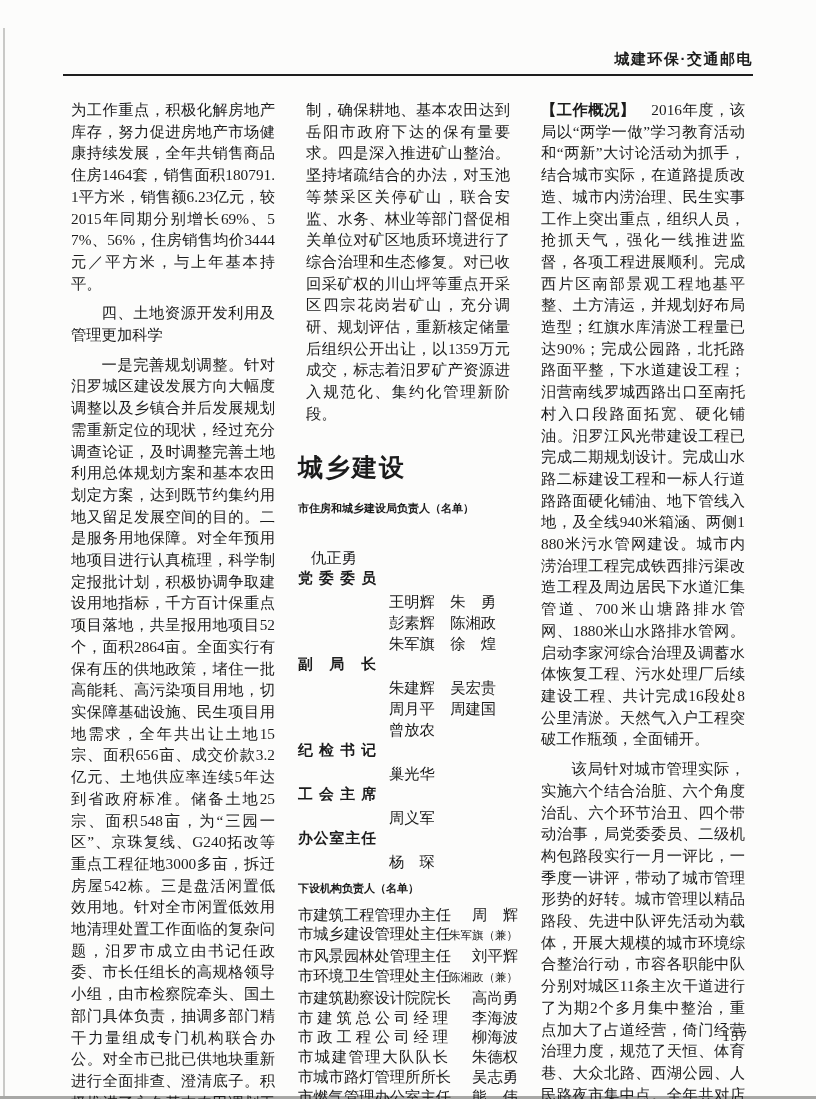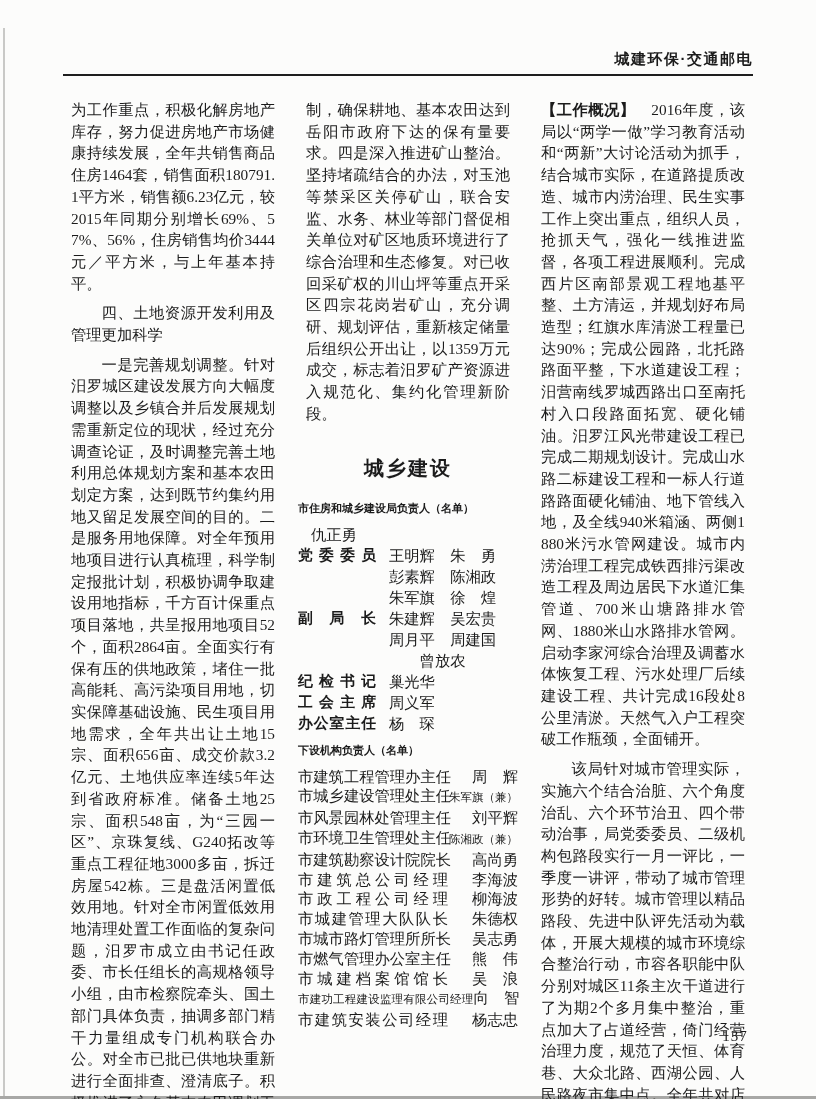--- a/index.html
+++ b/index.html
@@ -27,7 +27,7 @@
   .bold-label { font-family:"Liberation Sans","DejaVu Sans",sans-serif; font-weight:bold; }
 
   .section-title {
-    font-size:20px; font-weight:bold; text-align:center; letter-spacing:2px;
+    font-size:25px; font-weight:bold; letter-spacing:2px;
     margin:28px 0 14px 0; line-height:30px; text-indent:0;
   }
   .roster-title {

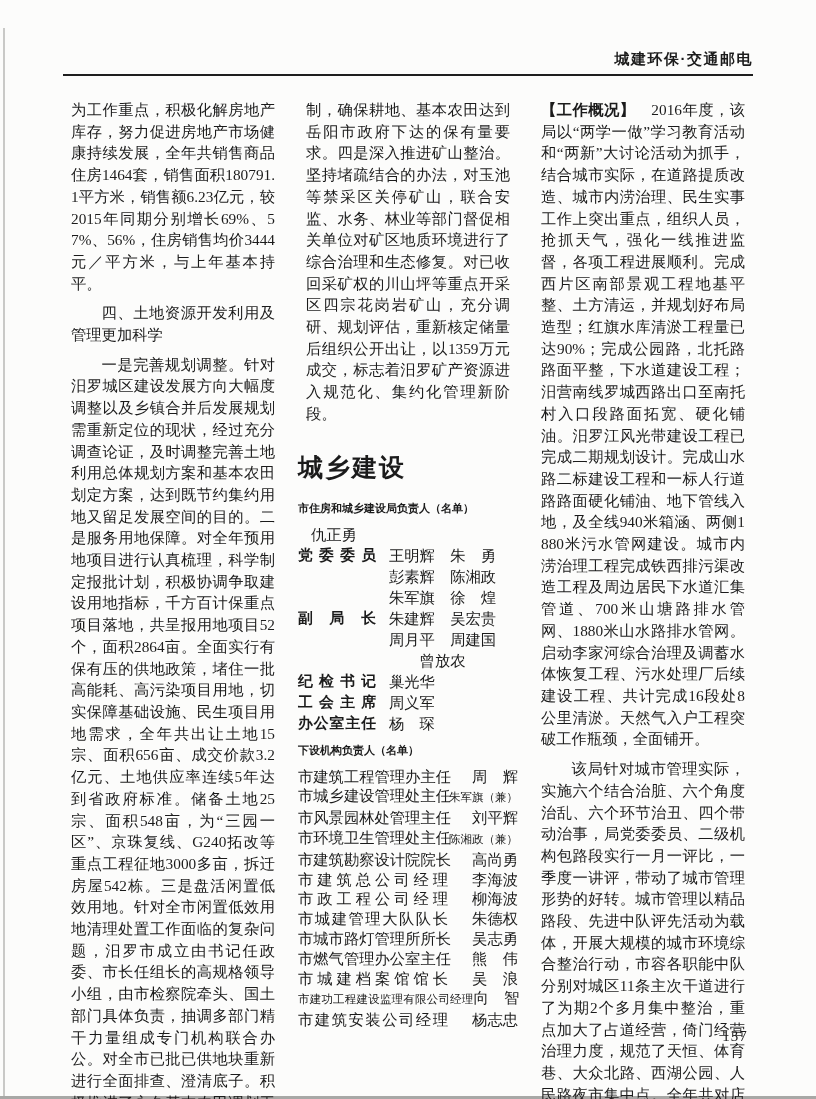--- a/index.html
+++ b/index.html
@@ -44,7 +44,7 @@
     font-family:"Liberation Sans","DejaVu Sans",sans-serif; font-weight:bold;
     text-align:justify; text-align-last:justify; line-height:21px; font-size:14.8px;
   }
-  .names { margin-left:13px; text-align:center; }
+  .names { margin-left:13px; text-align:left;margin-top:23px; }
   .names div { line-height:21px; white-space:nowrap; }
 
   .subs { margin-top:6px; }

